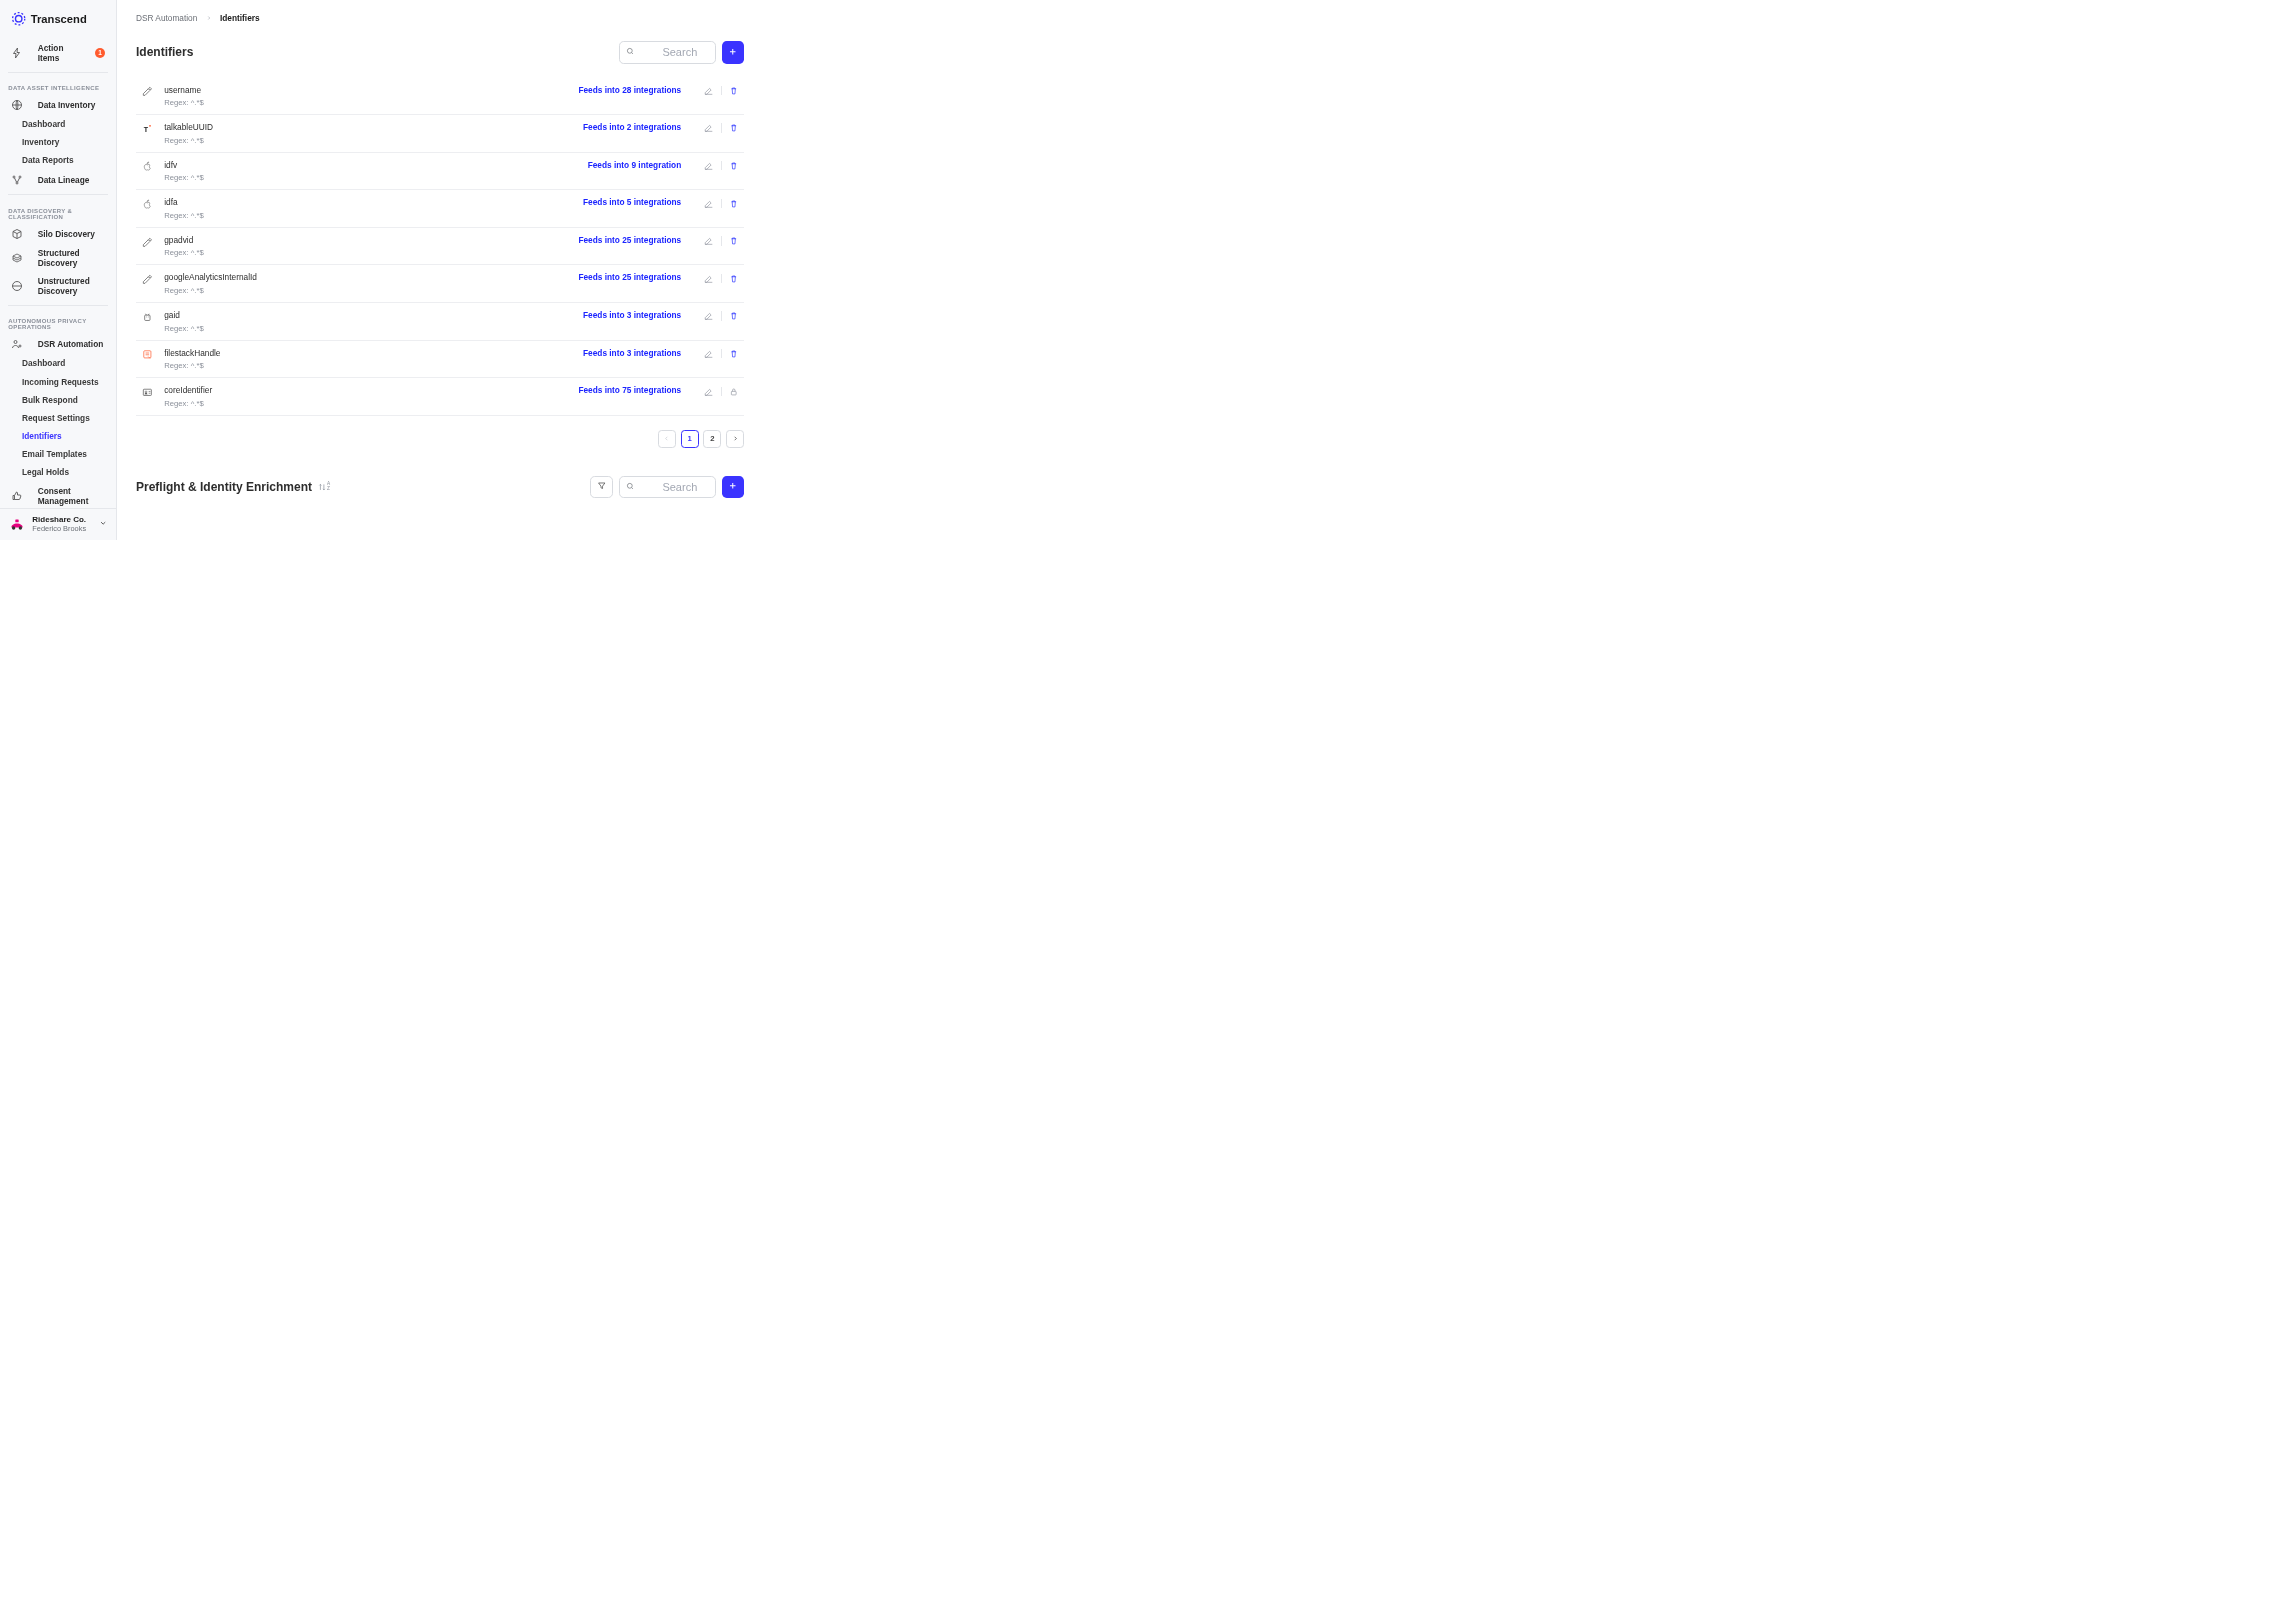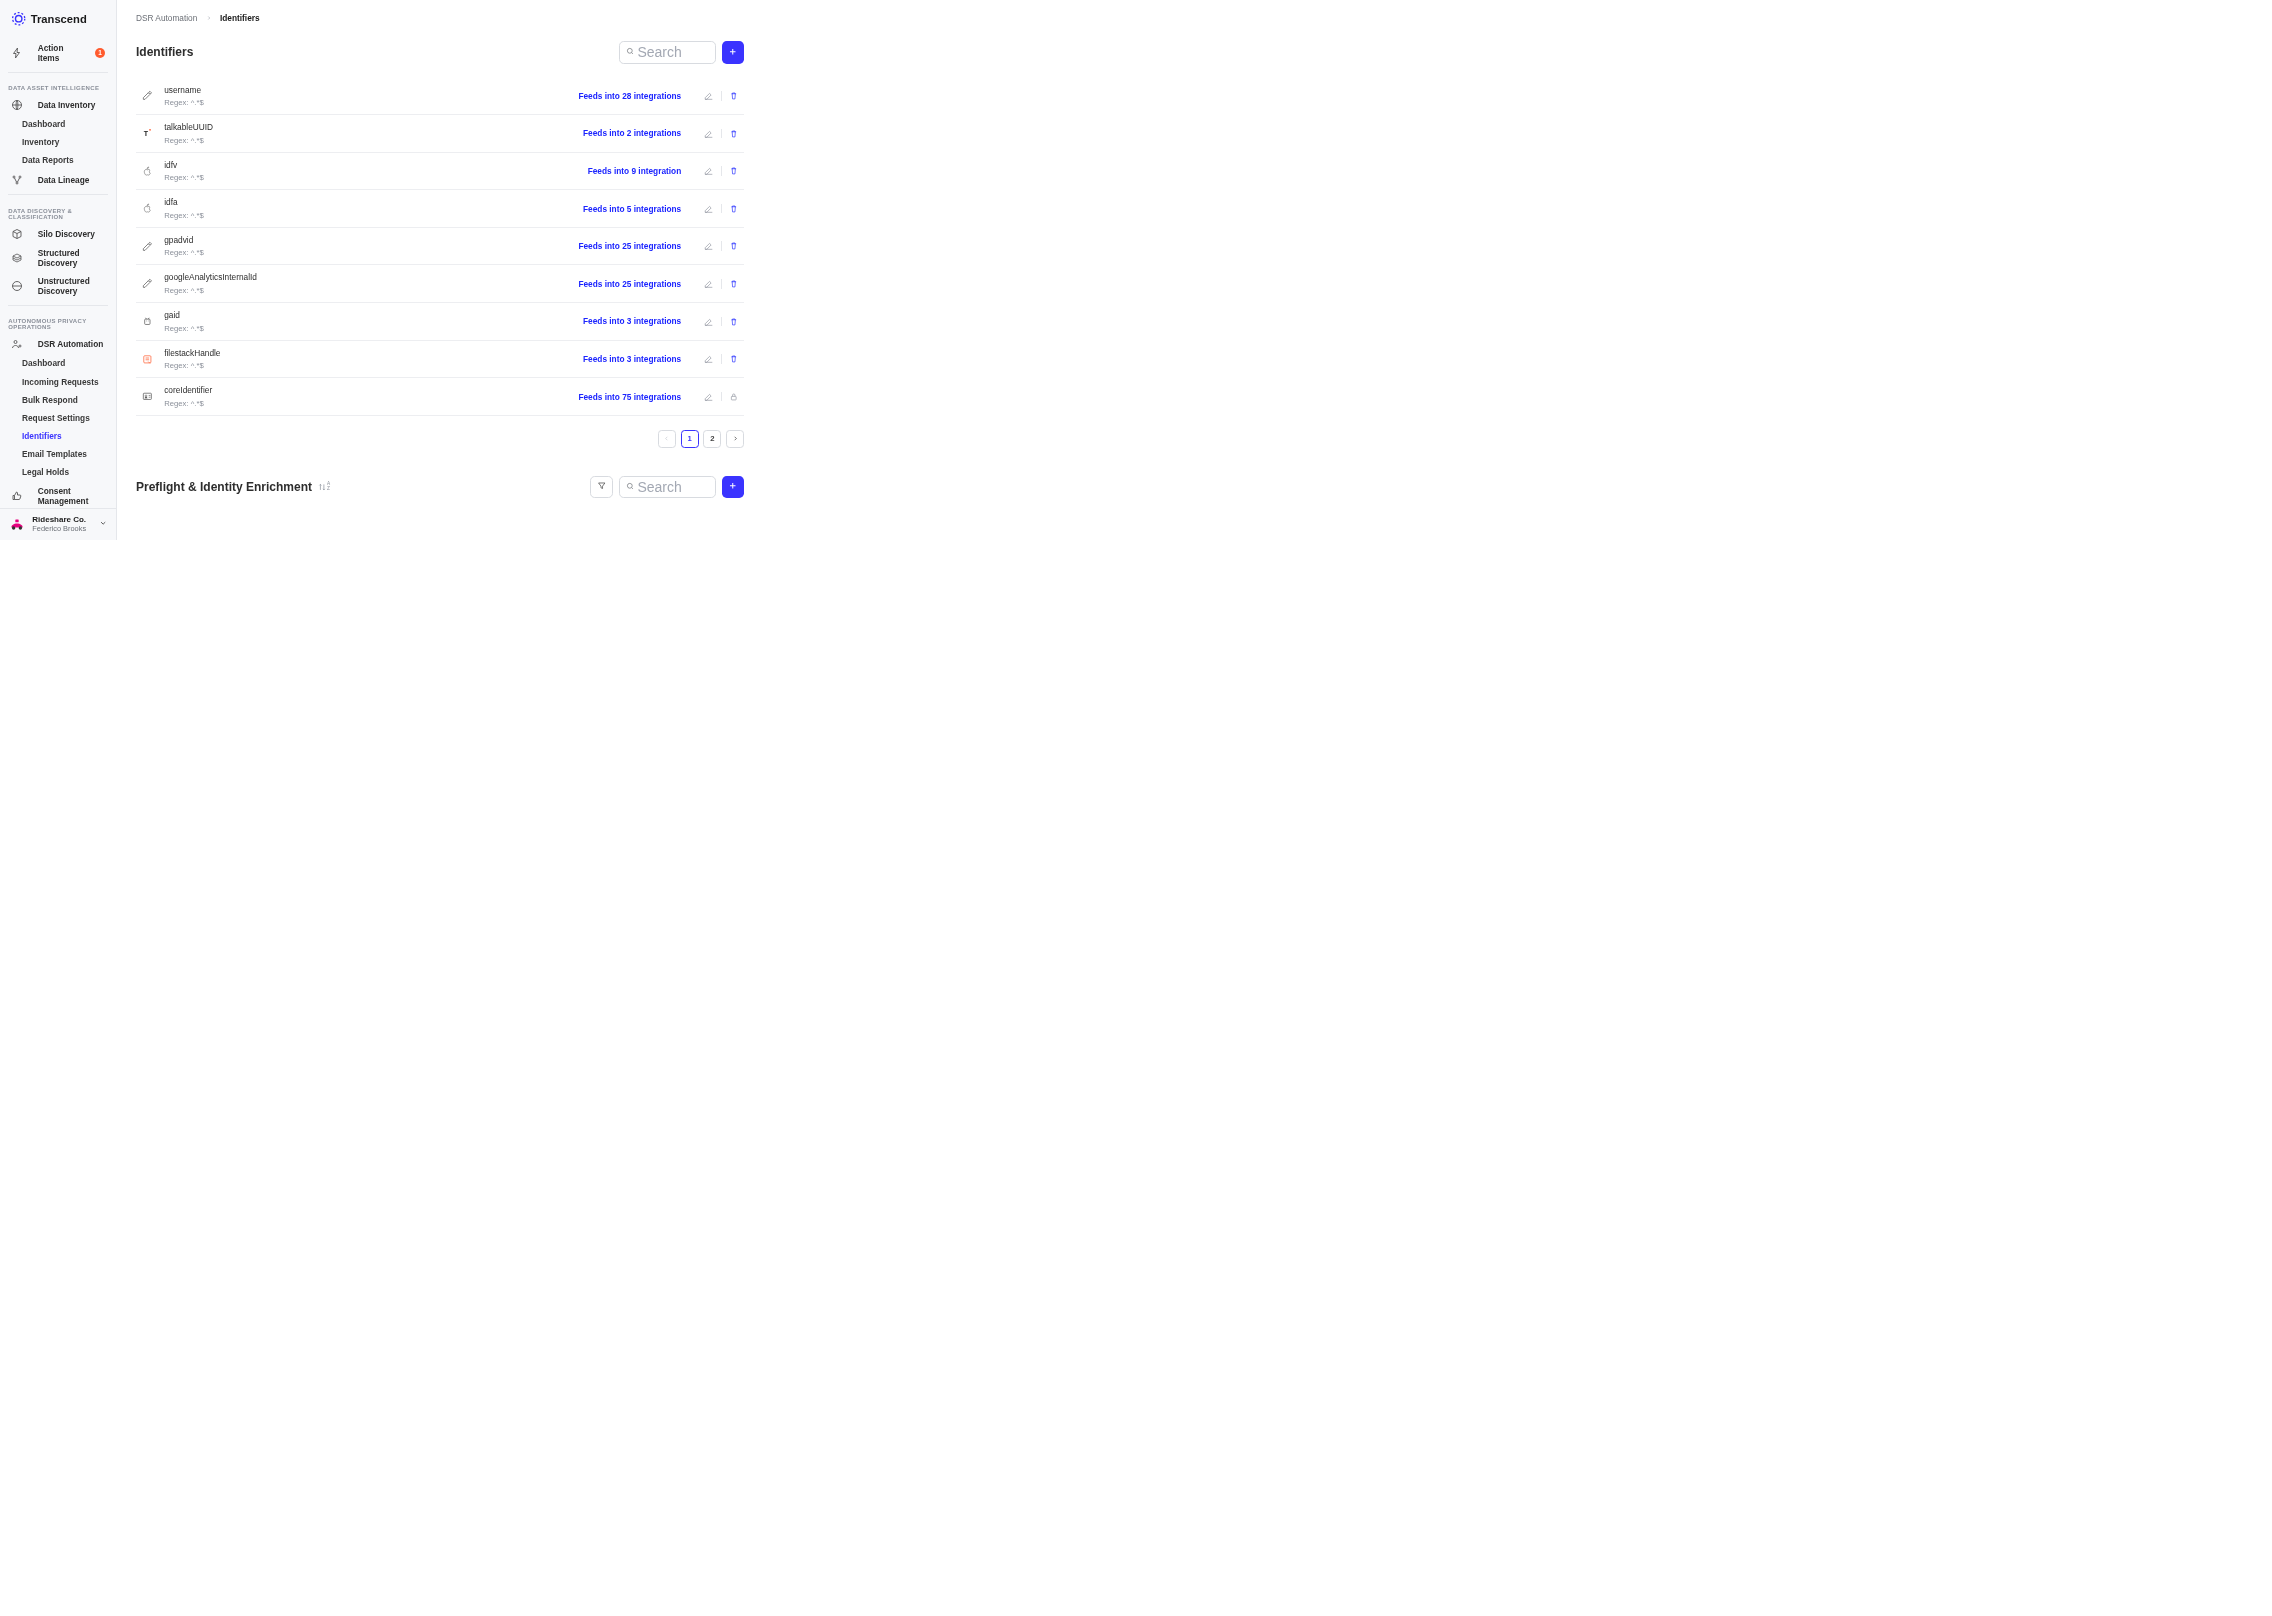--- a/index.html
+++ b/index.html
@@ -164,9 +164,10 @@
     border: none;
     outline: none;
     width: 100%;
-    font-size: 14px;
+    font-size: 11px;
     background: transparent;
     color: #333;
+    margin-left: 25px;
   }
   .search-box input::placeholder { color: #a3a8b3; }
   .icon-btn-square {

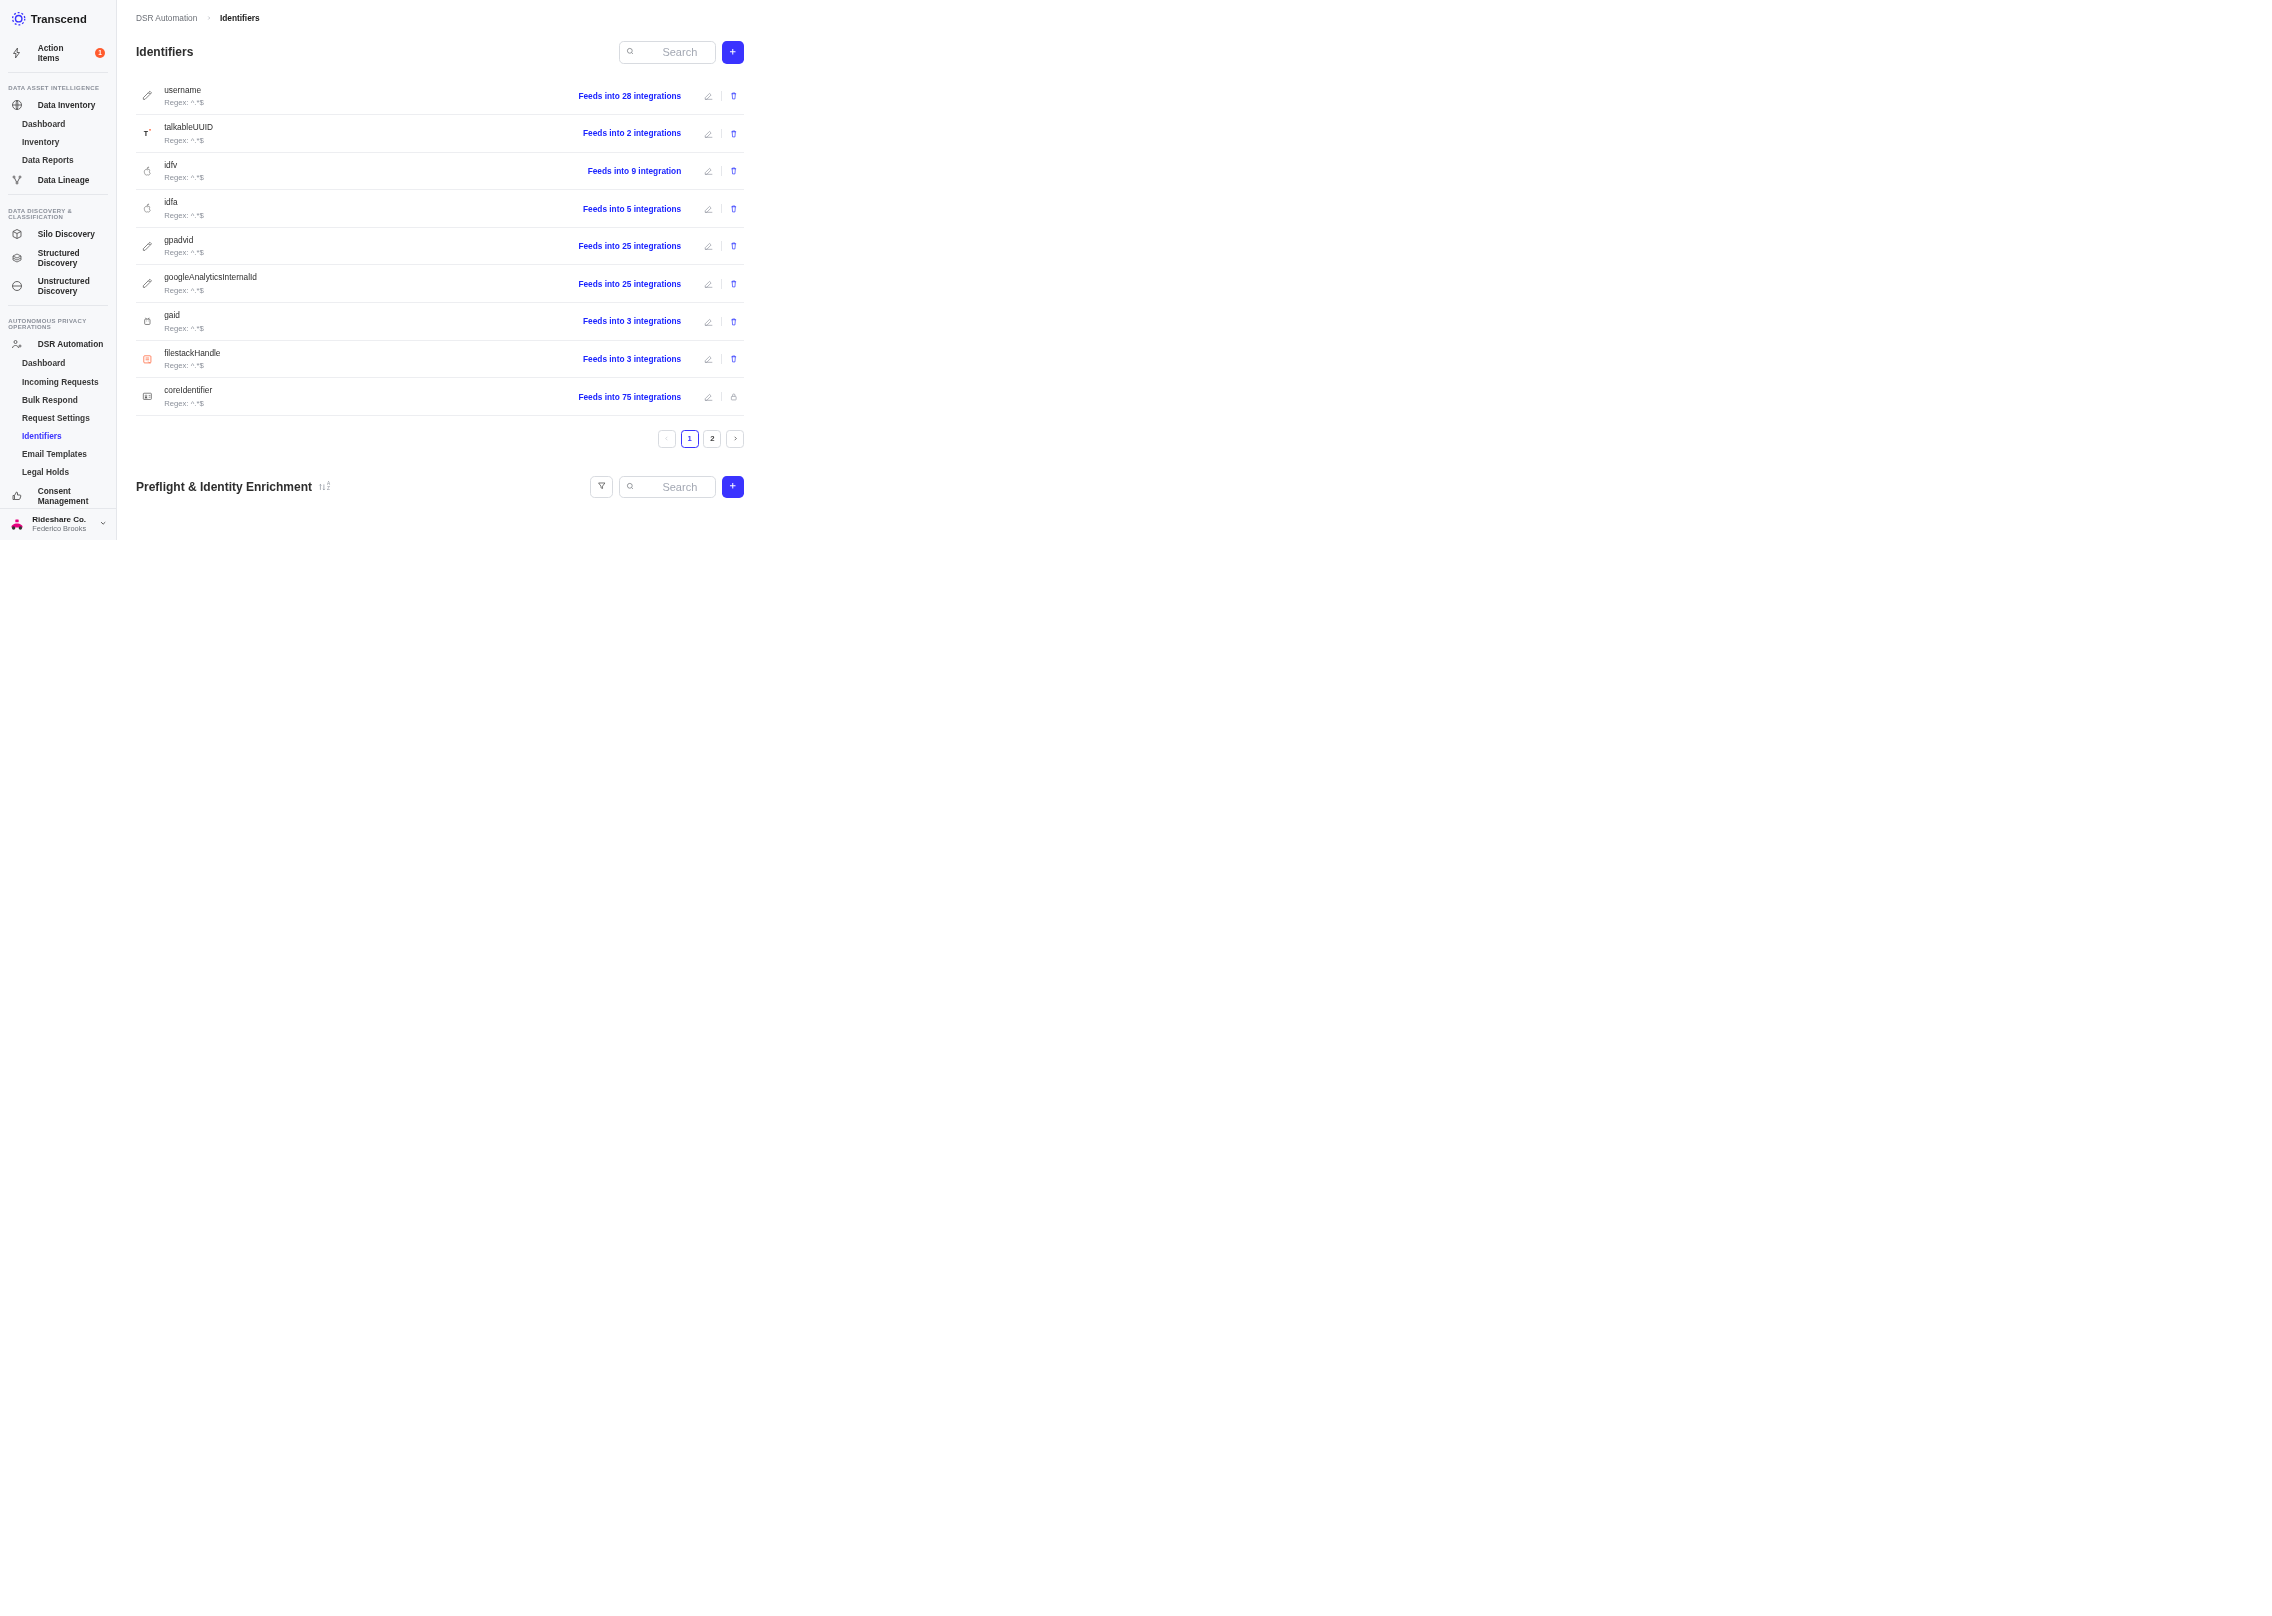--- a/index.html
+++ b/index.html
@@ -200,7 +200,7 @@
   .id-list { margin-bottom: 14px; }
   .id-row {
     display: flex;
-    align-items: center;
+    align-items: flex-start;
     padding: 7px 4.7px;
     border-bottom: 0.6px solid #edeef1;
     gap: 9.5px;

